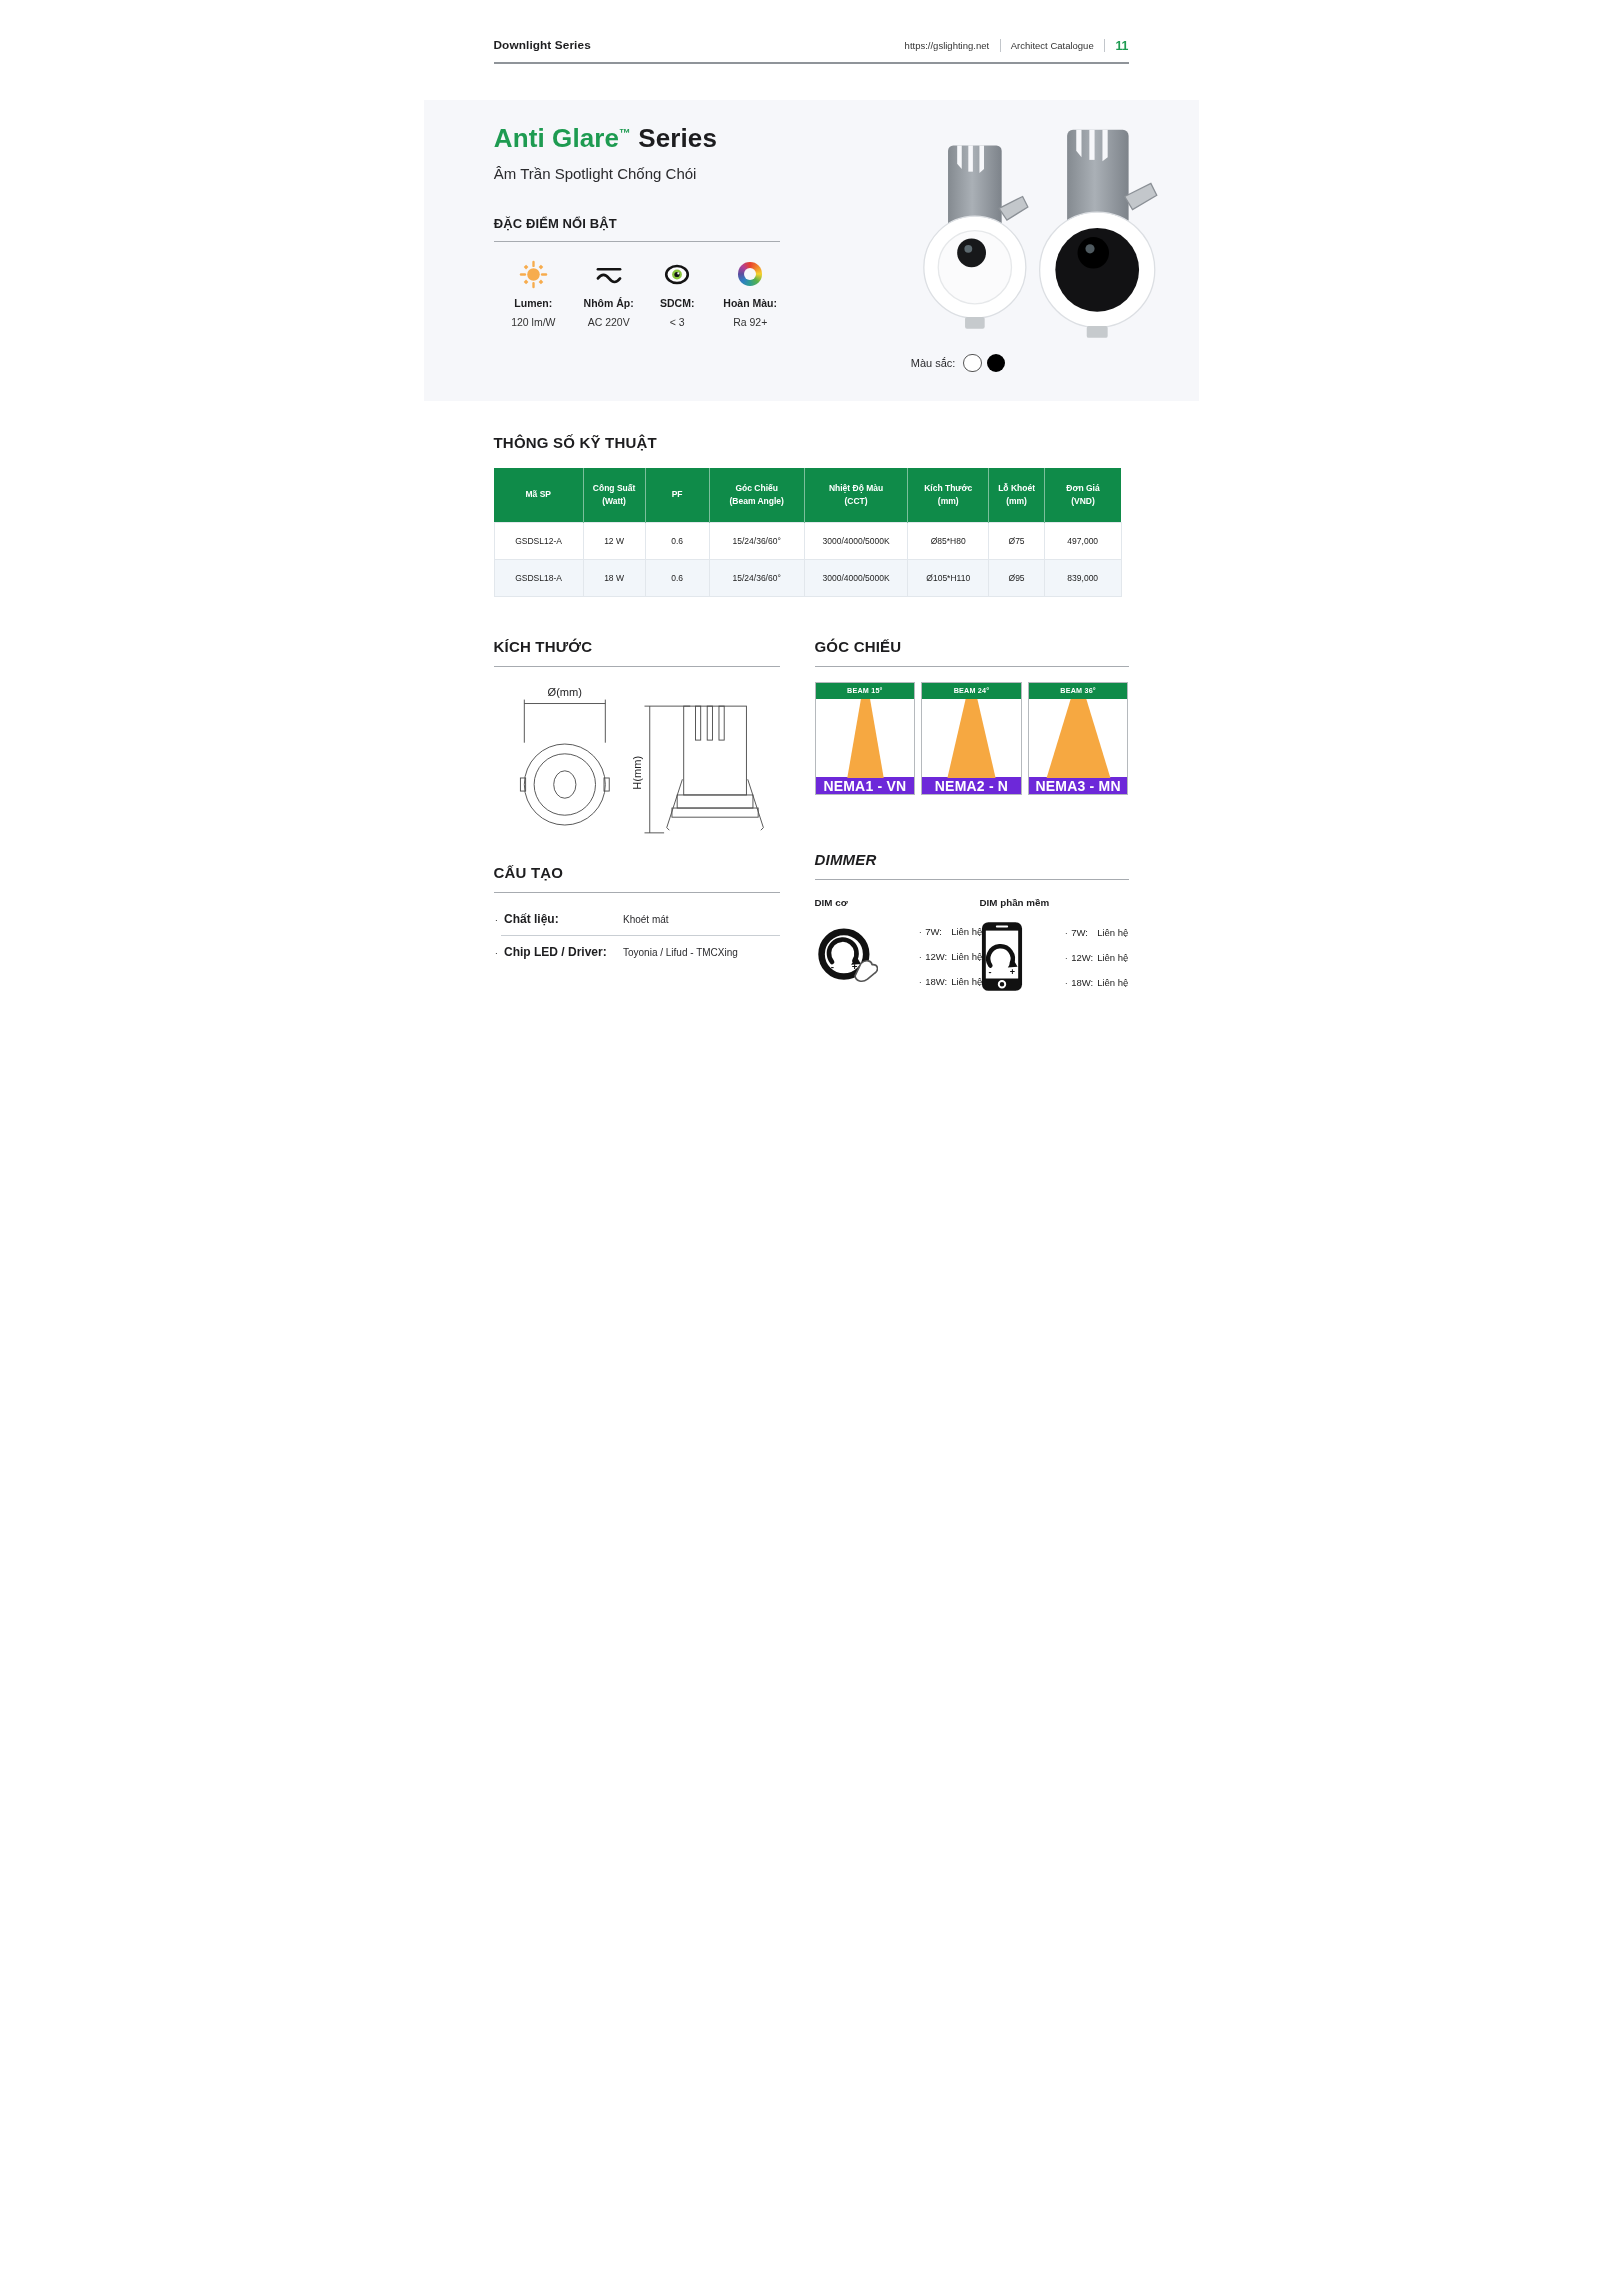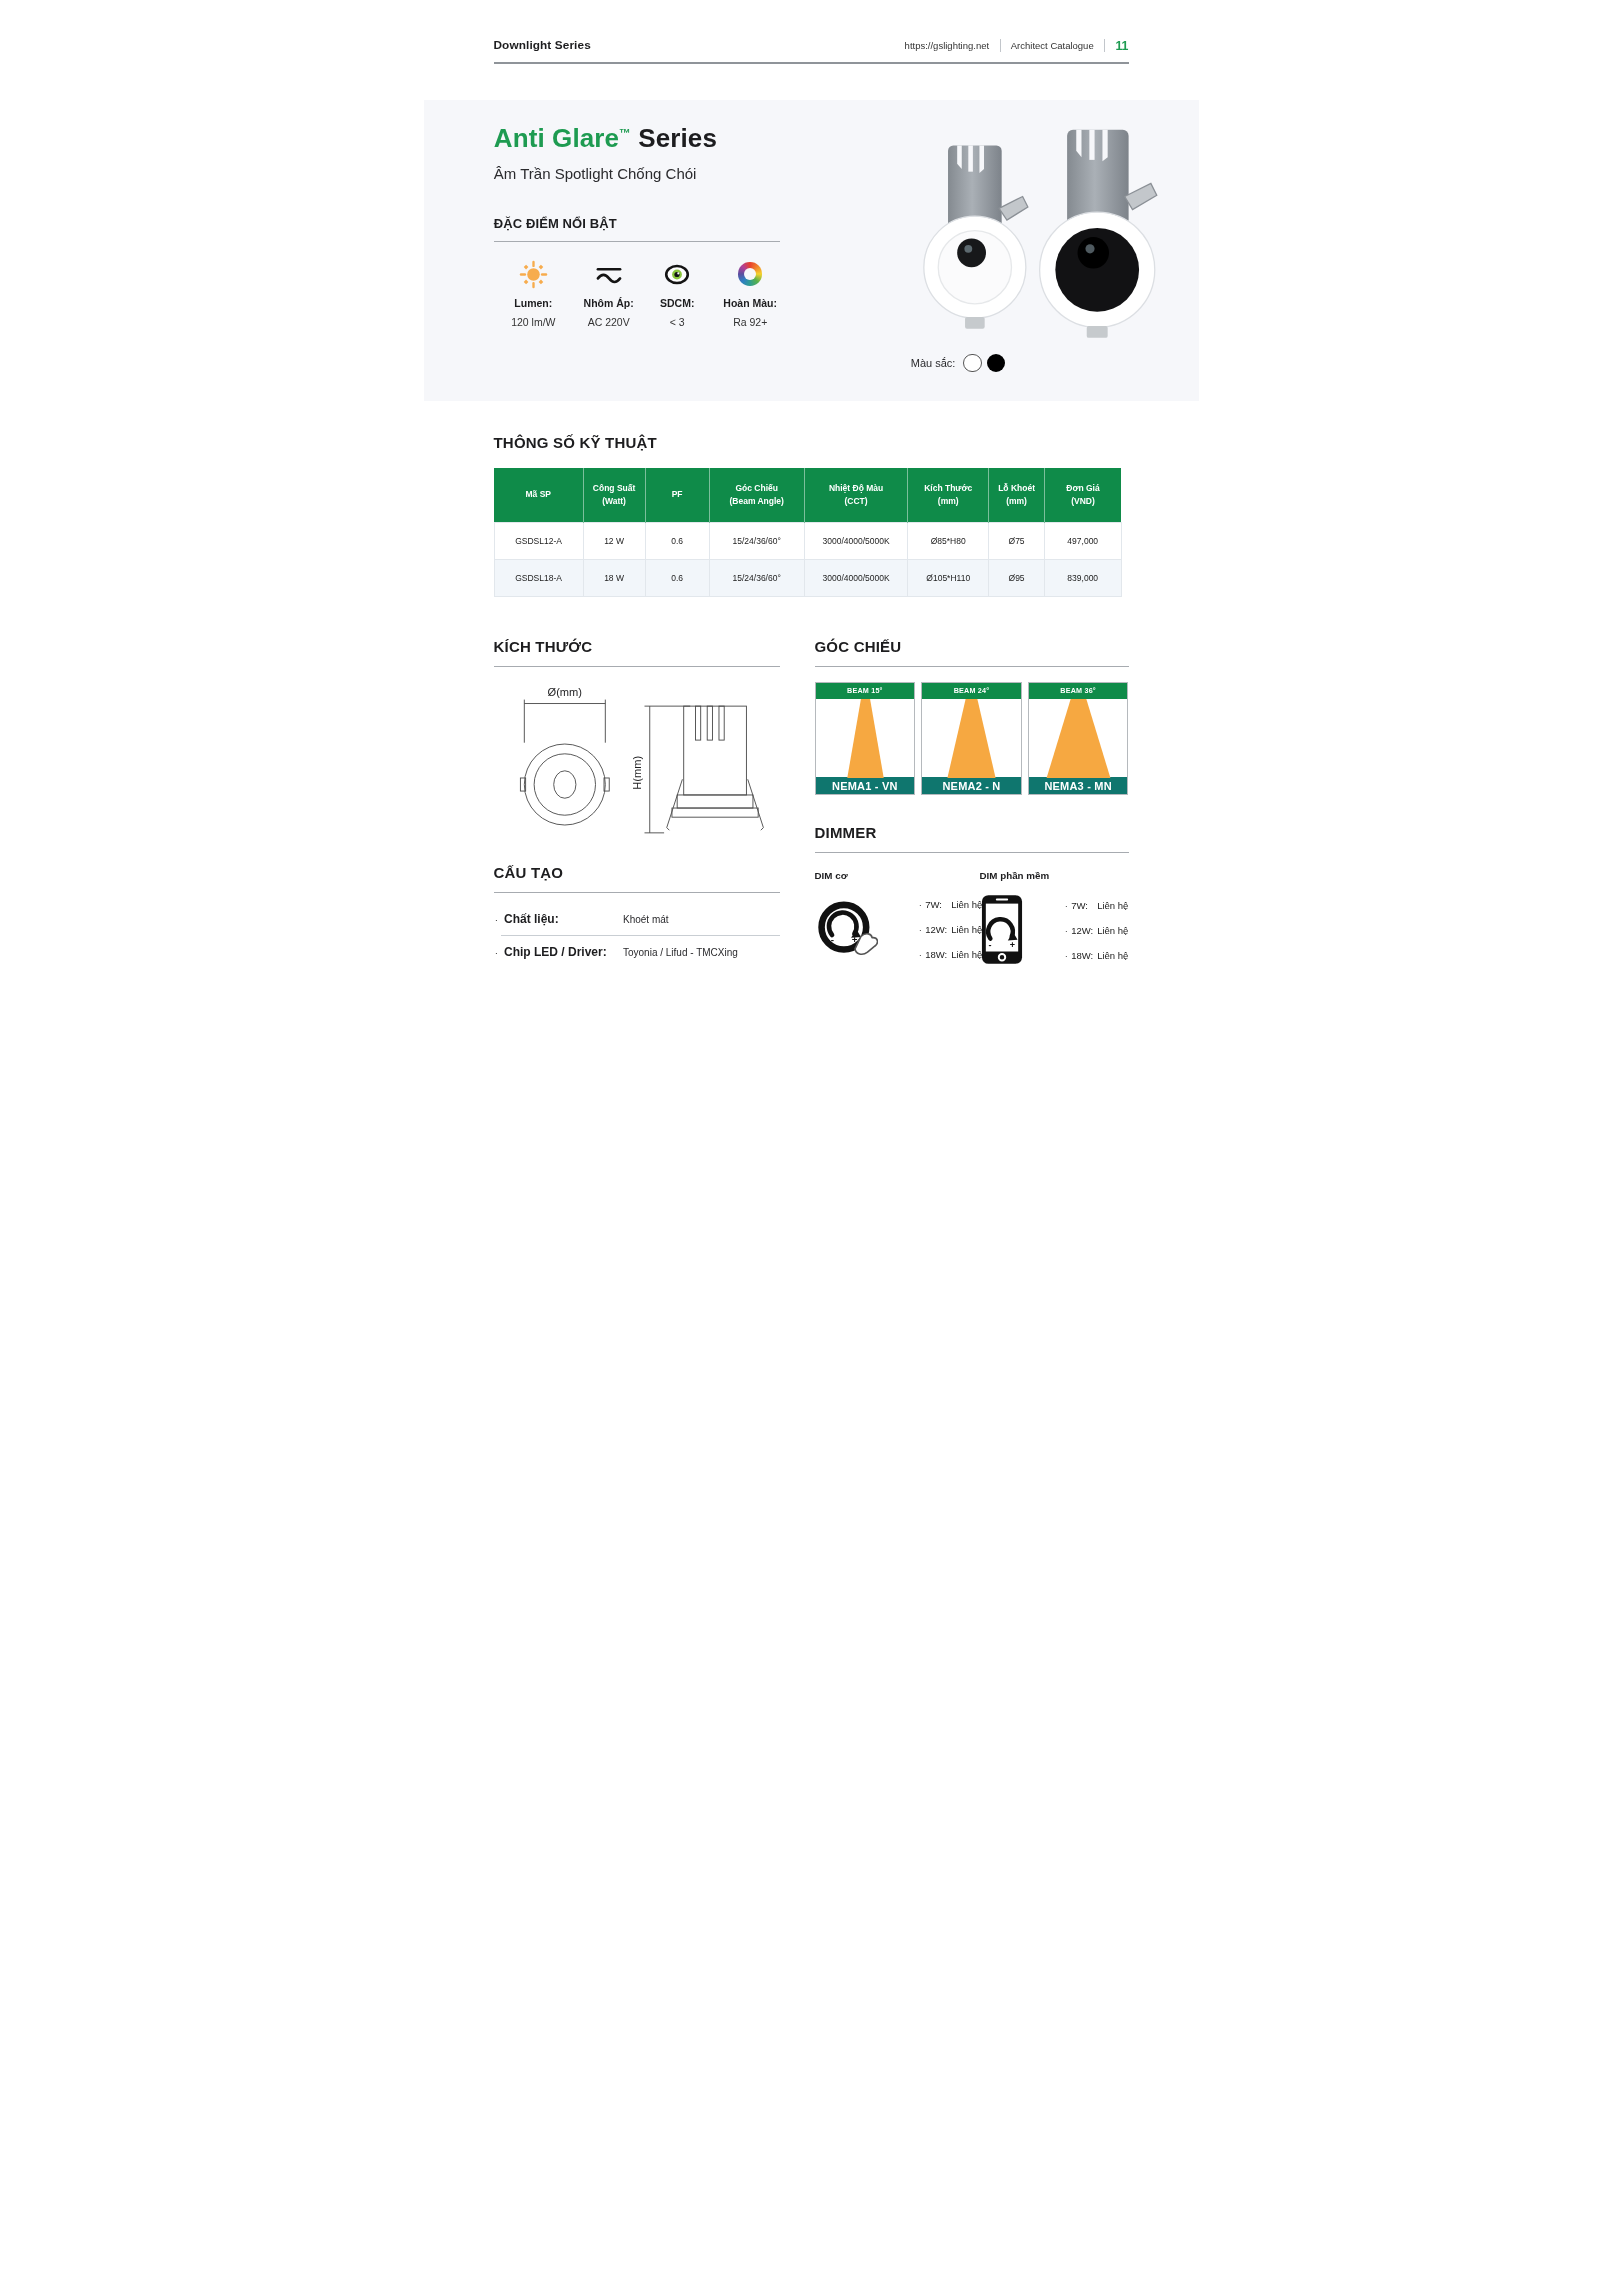--- a/index.html
+++ b/index.html
@@ -68,7 +68,7 @@
     display:flex; align-items:center; justify-content:center; letter-spacing:0.2px; }
   .beam-body { flex:1; position:relative; background:#fff; }
   .beam-body svg { position:absolute; inset:0; }
-  .beam-bot { height:17px; background:#0f766e; color:#fff; font-size:11px; font-weight:bold;
+  .beam-bot { height:17px; background:#6d28d9; color:#fff; font-size:14px; font-weight:bold;
     display:flex; align-items:center; justify-content:center; letter-spacing:0.2px; }
 
   

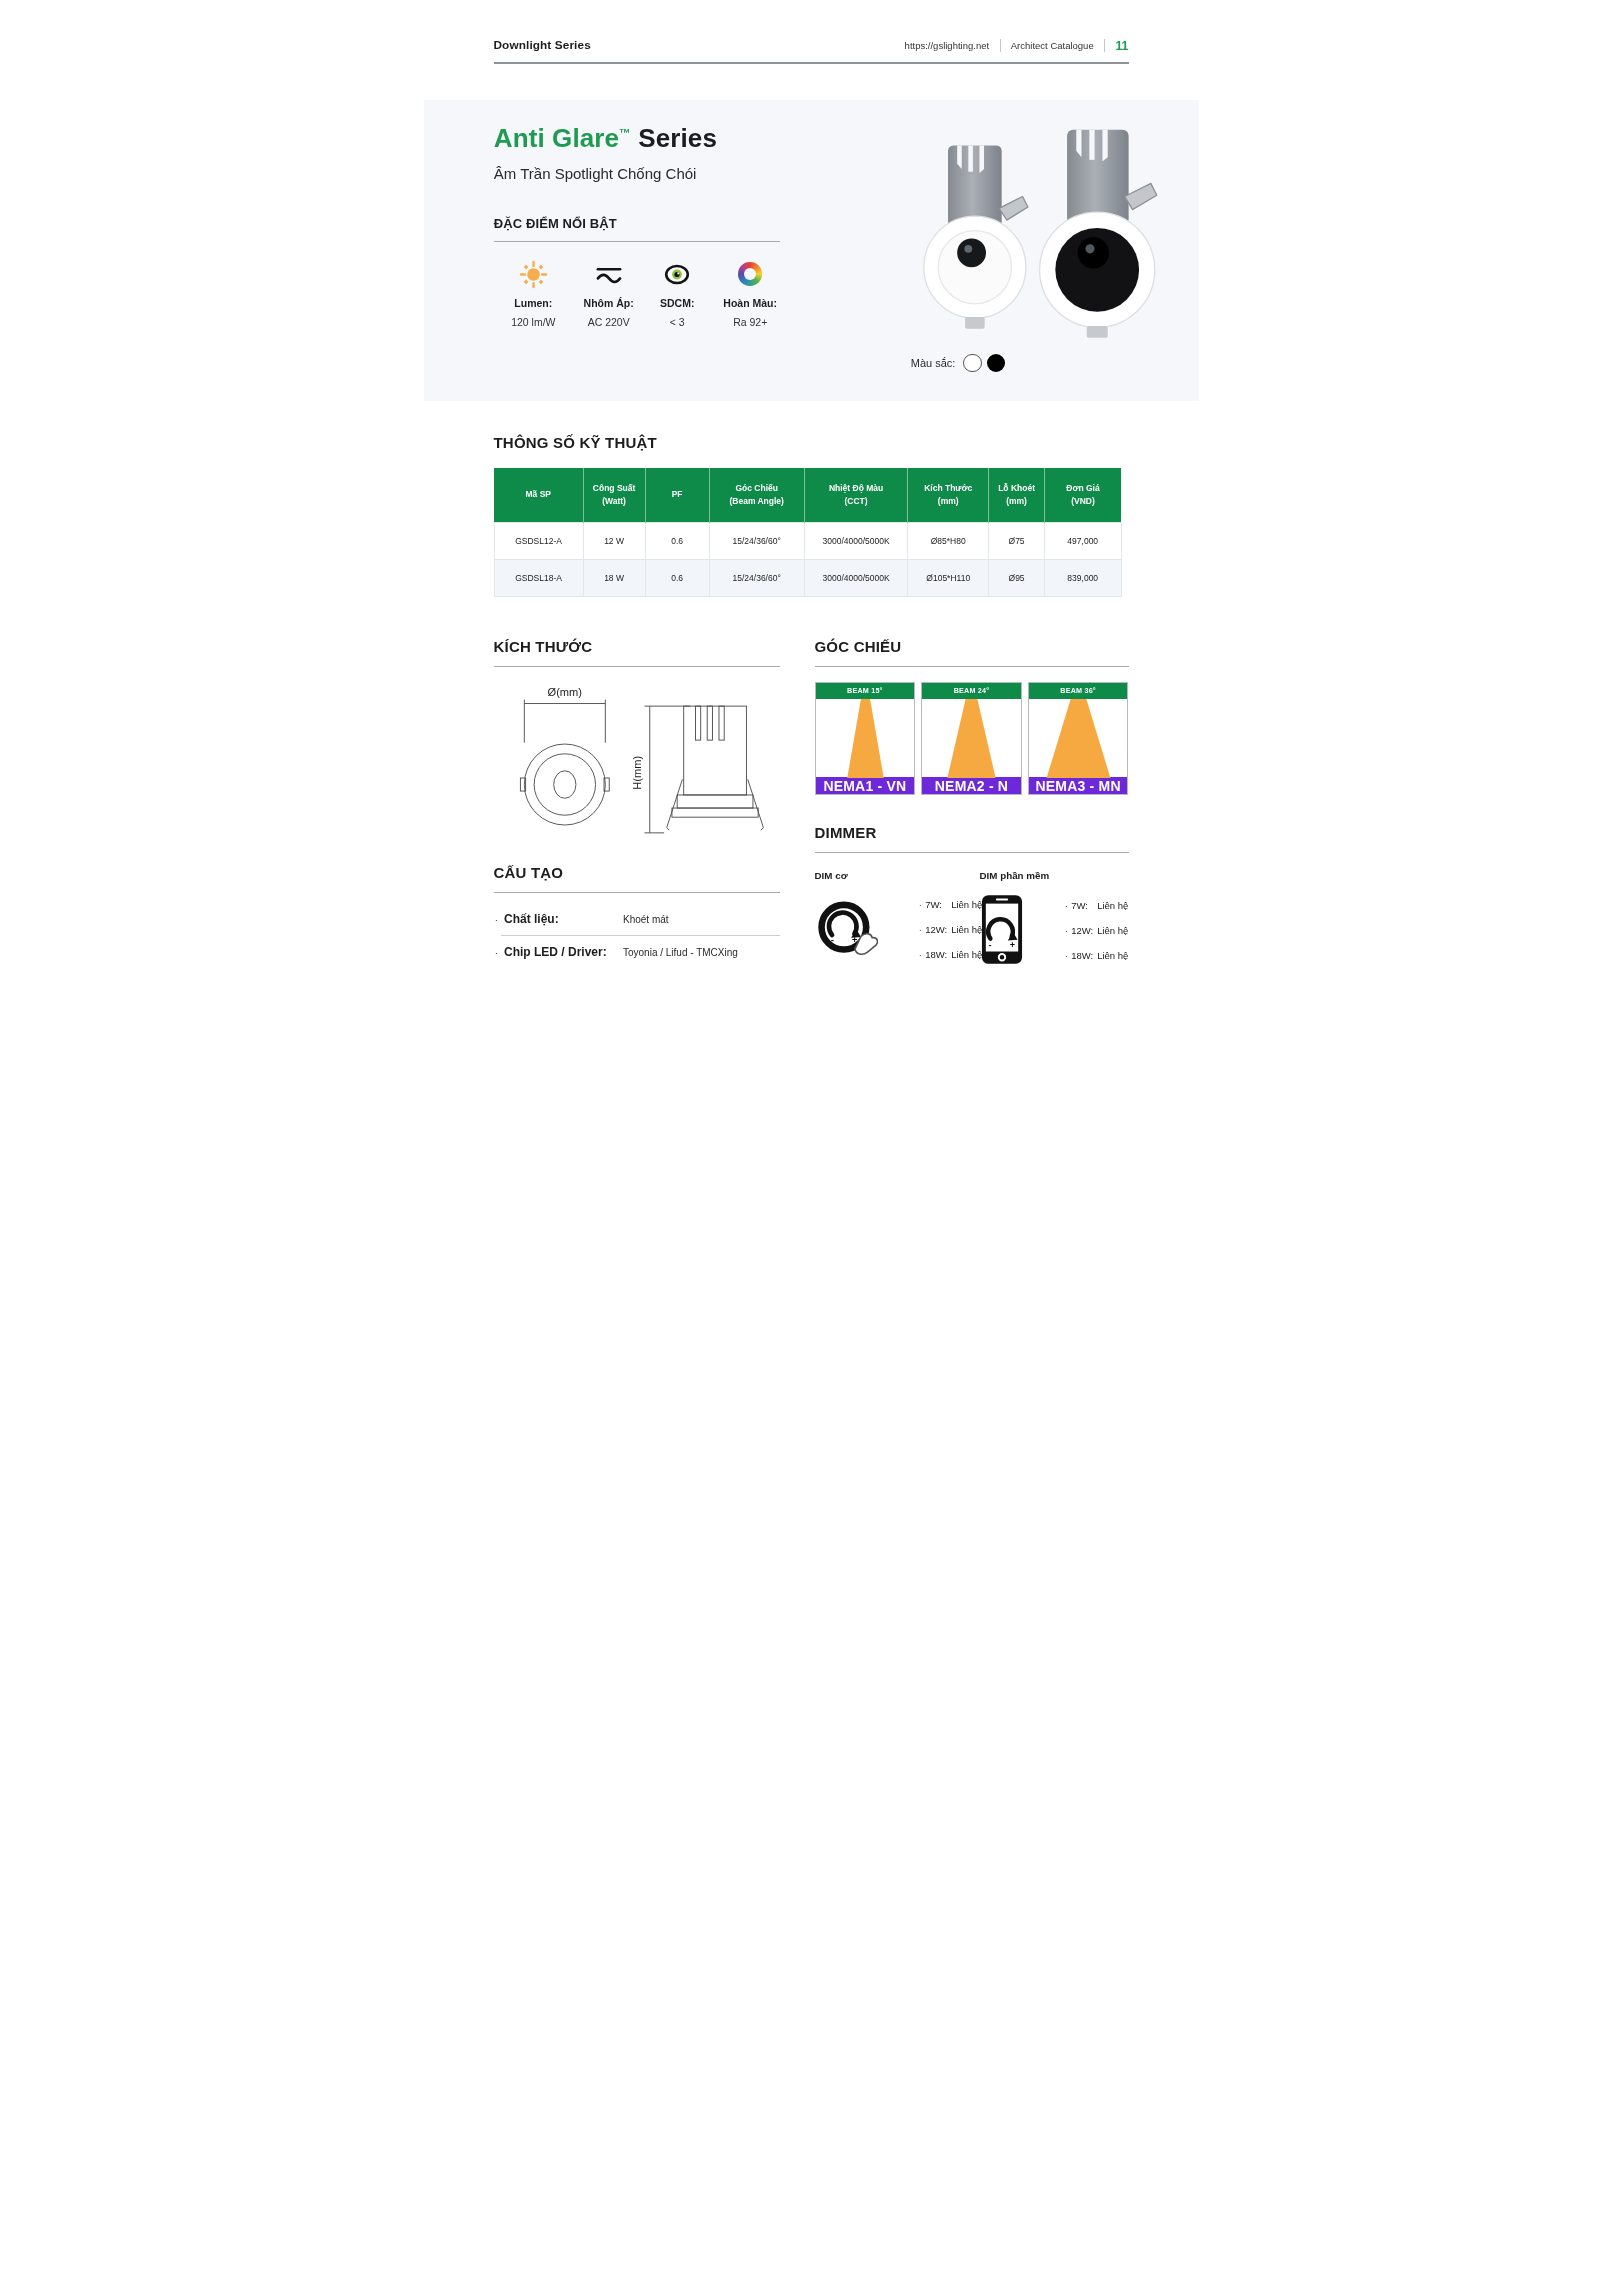--- a/index.html
+++ b/index.html
@@ -72,7 +72,7 @@
     display:flex; align-items:center; justify-content:center; letter-spacing:0.2px; }
 
   
-  .dim-h { margin-top:29px; }
+  .dim-h { margin-top:56px;font-style:italic; }
   .dim-cols { display:flex; margin-top:17px; }
   .dim-col1 { width:165px; }
   .dim-col2 { width:149px; }

